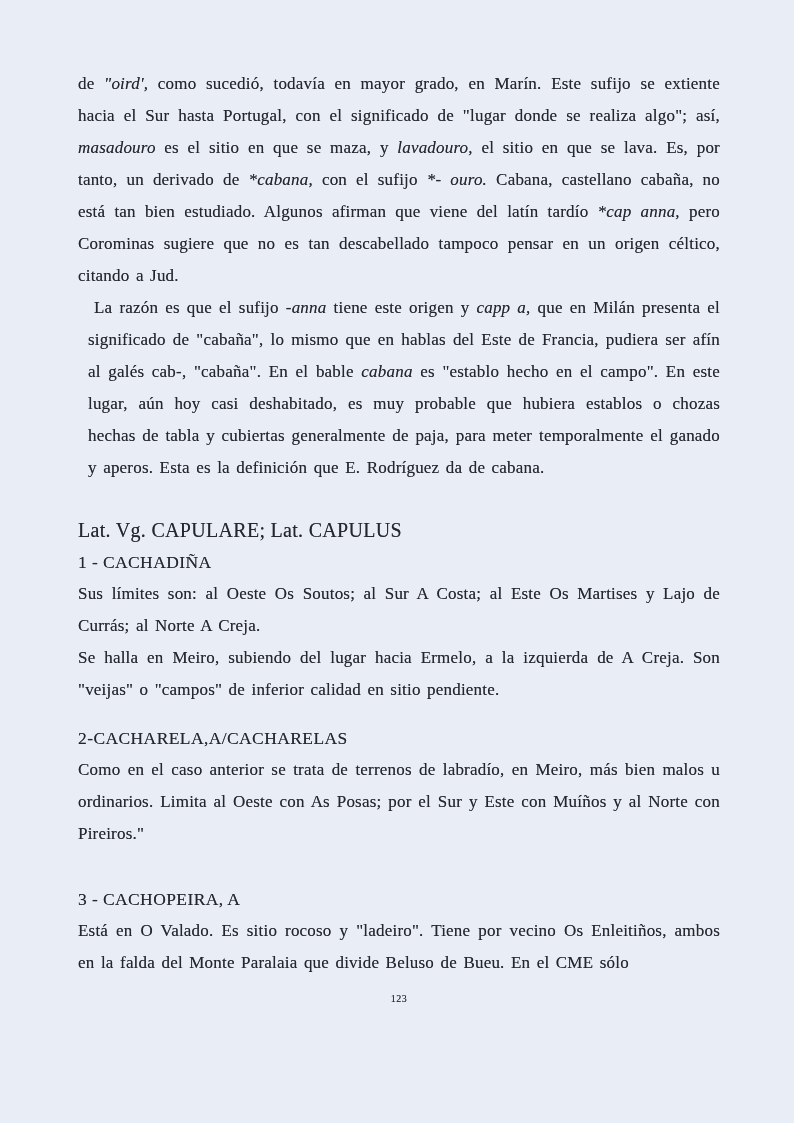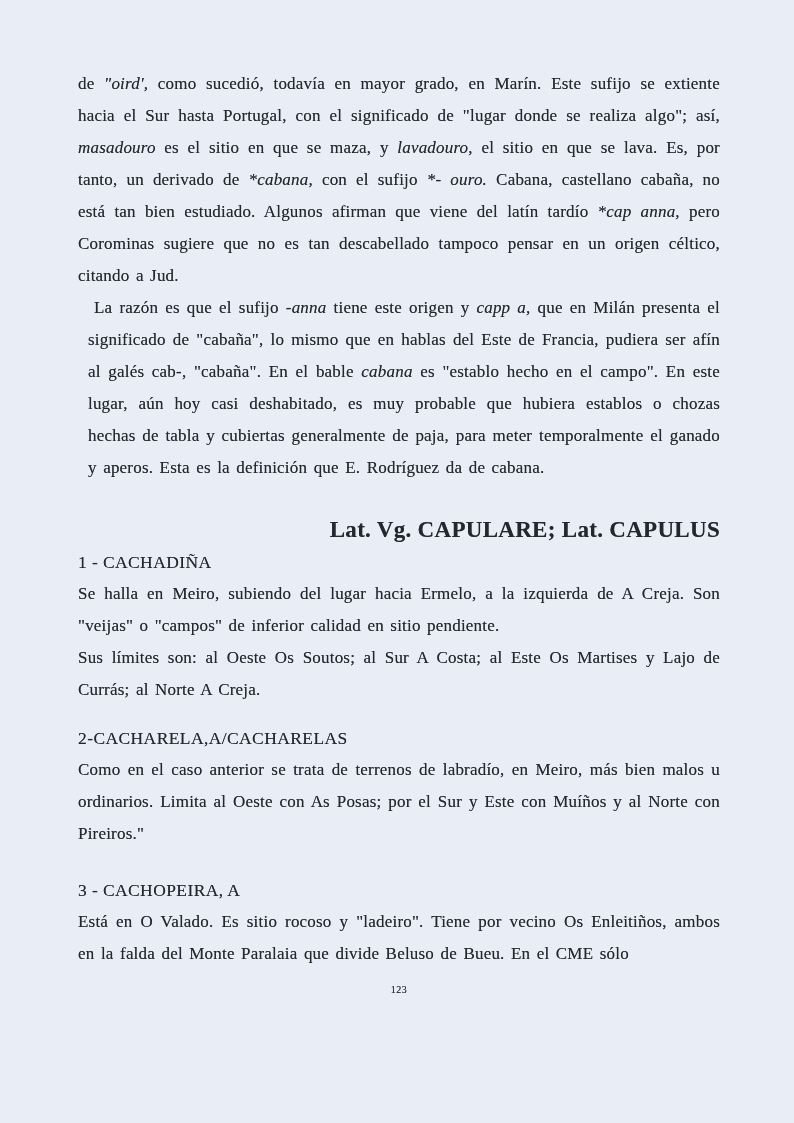--- a/index.html
+++ b/index.html
@@ -36,10 +36,9 @@
   .latin-heading {
     margin: 0;
     margin-top: 30px;
-    font-size: 23px;
+    font-size: 20px;
     line-height: 32px;
-    font-weight: bold;
-    text-align: right;
+    font-weight: normal;
     letter-spacing: 0.3px;
     text-shadow: 0 0 0.5px rgba(38,39,46,0.55);
   }

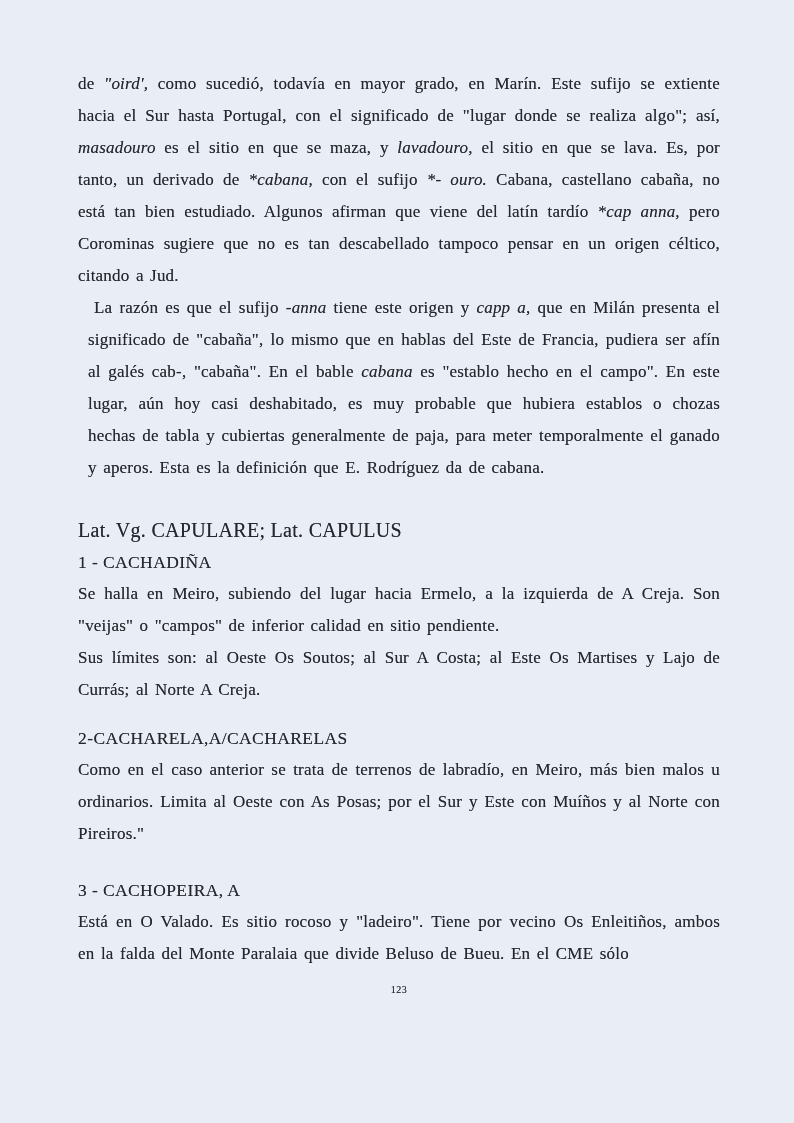--- a/index.html
+++ b/index.html
@@ -76,8 +76,8 @@
   <div class="entry">
     <p class="entry-title"><span class="b">1 - CACHADIÑA</span></p>
     <div class="body-text">
+      <p>Sus límites son: al Oeste Os Soutos; al Sur A Costa; al Este Os Martises y Lajo de Currás; al Norte A Creja.</p>
       <p>Se halla en Meiro, subiendo del lugar hacia Ermelo, a la izquierda de A Creja. Son "veijas" o "campos" de inferior calidad en sitio pendiente.</p>
-      <p>Sus límites son: al Oeste Os Soutos; al Sur A Costa; al Este Os Martises y Lajo de Currás; al Norte A Creja.</p>
     </div>
   </div>
 

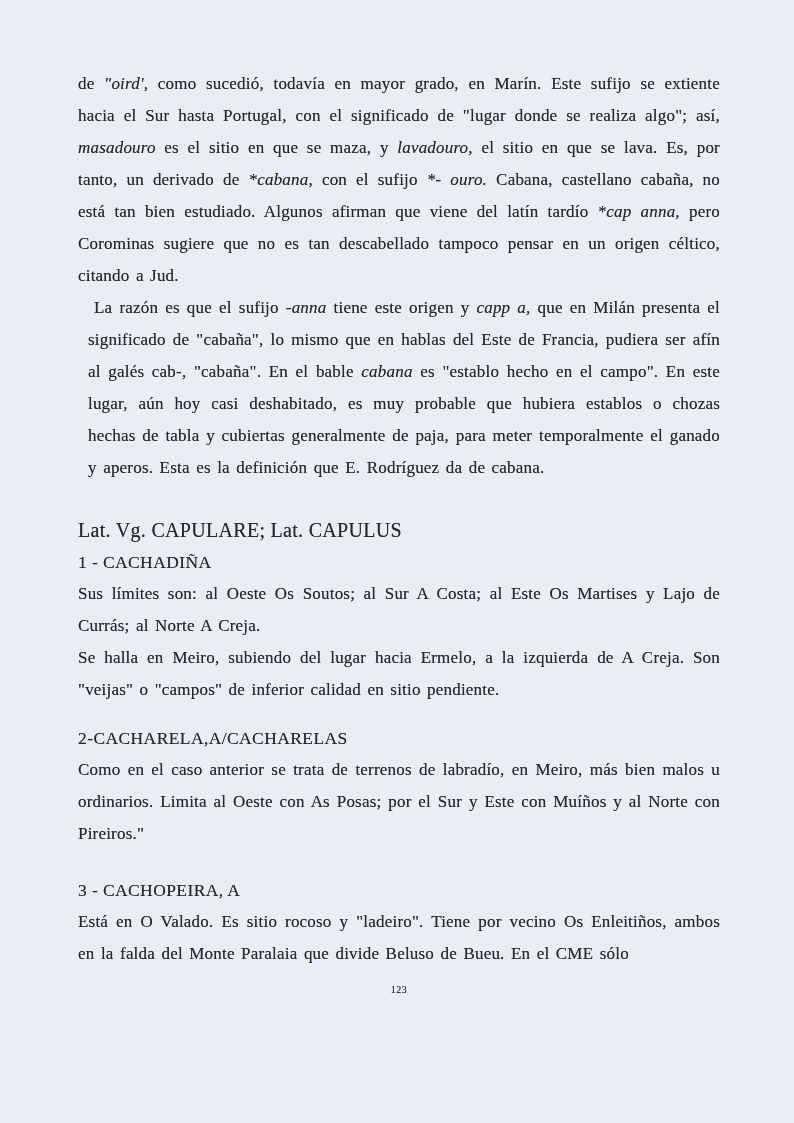--- a/index.html
+++ b/index.html
@@ -51,7 +51,7 @@
     text-shadow: 0 0 0.5px rgba(38,39,46,0.55);
   }
   .entry.gap-md { margin-top: 16px; }
-  .entry.gap-lg { margin-top: 24px; }
+  .entry.gap-lg { margin-top: 33px; }
   .page-number {
     margin-top: 10px;
     text-align: center;

